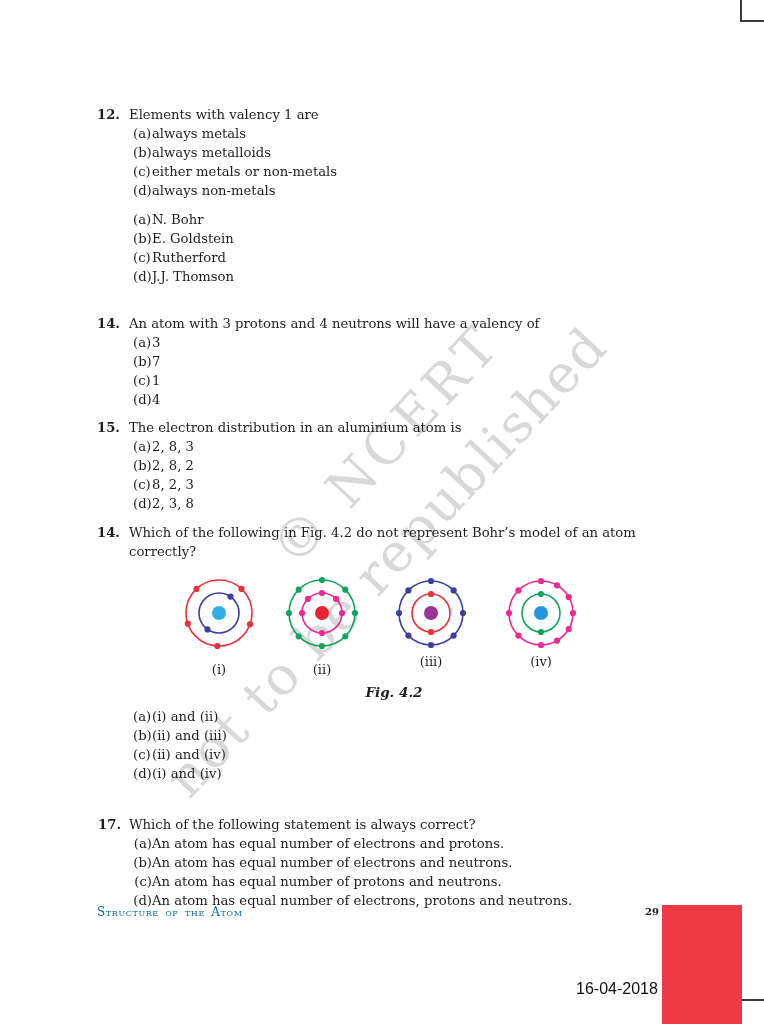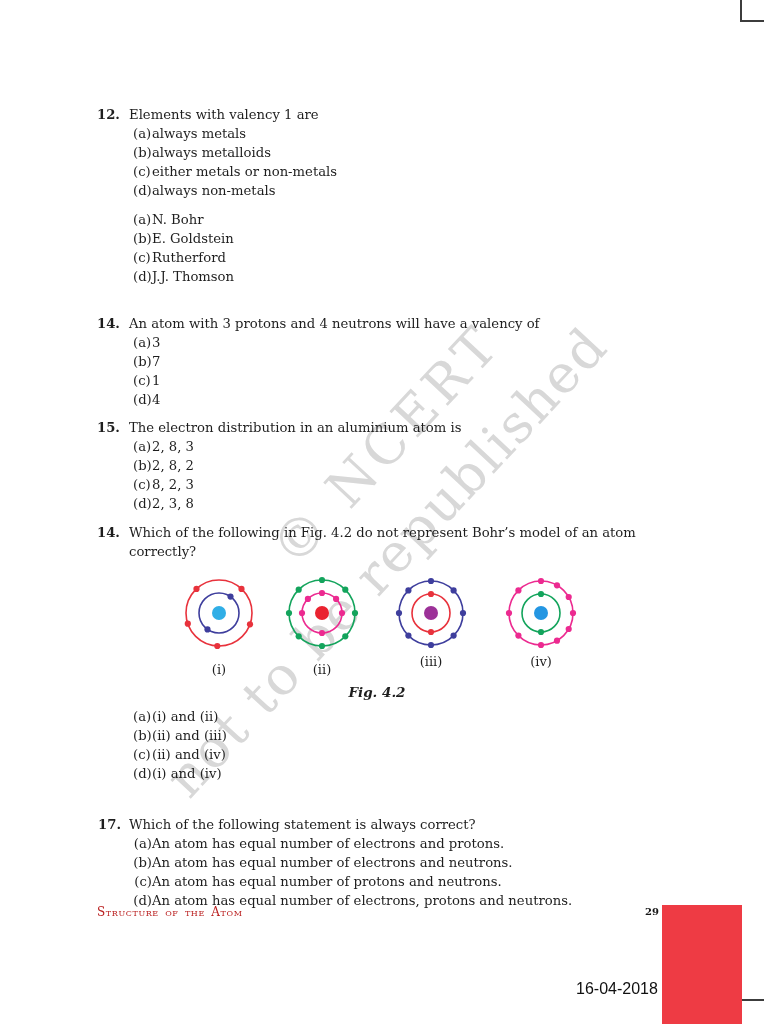--- a/index.html
+++ b/index.html
@@ -45,7 +45,7 @@
   .atom-cell svg{display:block;margin:0 auto}
   .atom-label{font-size:13px;margin-top:4px}
   .raised .atom-label{transform:translateY(-8px)}
-  .fig-caption{position:absolute;left:0;bottom:0;width:560px;text-align:center;
+  .fig-caption{position:absolute;left:17px;bottom:0;width:560px;text-align:center;
     font-weight:bold;font-style:italic;font-size:13.5px}
 
   

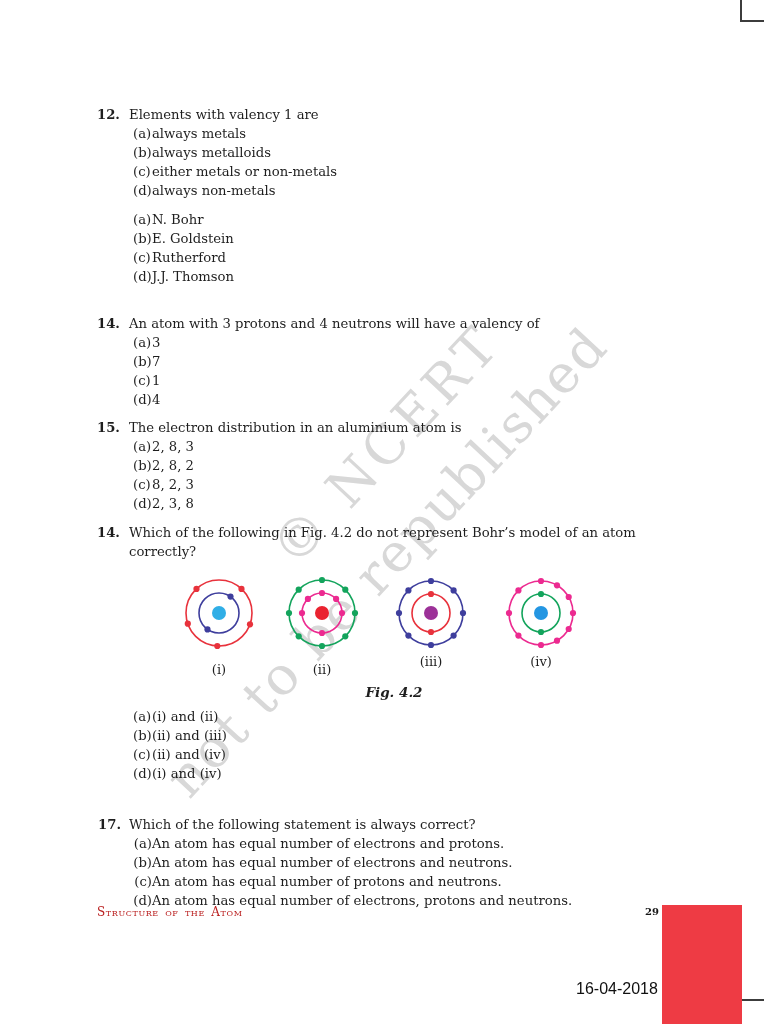--- a/index.html
+++ b/index.html
@@ -52,7 +52,7 @@
   .footer-chapter{
     position:absolute;left:97px;top:903px;
     font-variant:small-caps;letter-spacing:.6px;word-spacing:2px;
-    color:#b91c1c;font-size:12px;
+    color:#0369a1;font-size:12px;
   }
   .footer-page{position:absolute;left:627px;top:902px;width:32px;text-align:right;
     font-weight:bold;font-size:10px;color:#161616}

